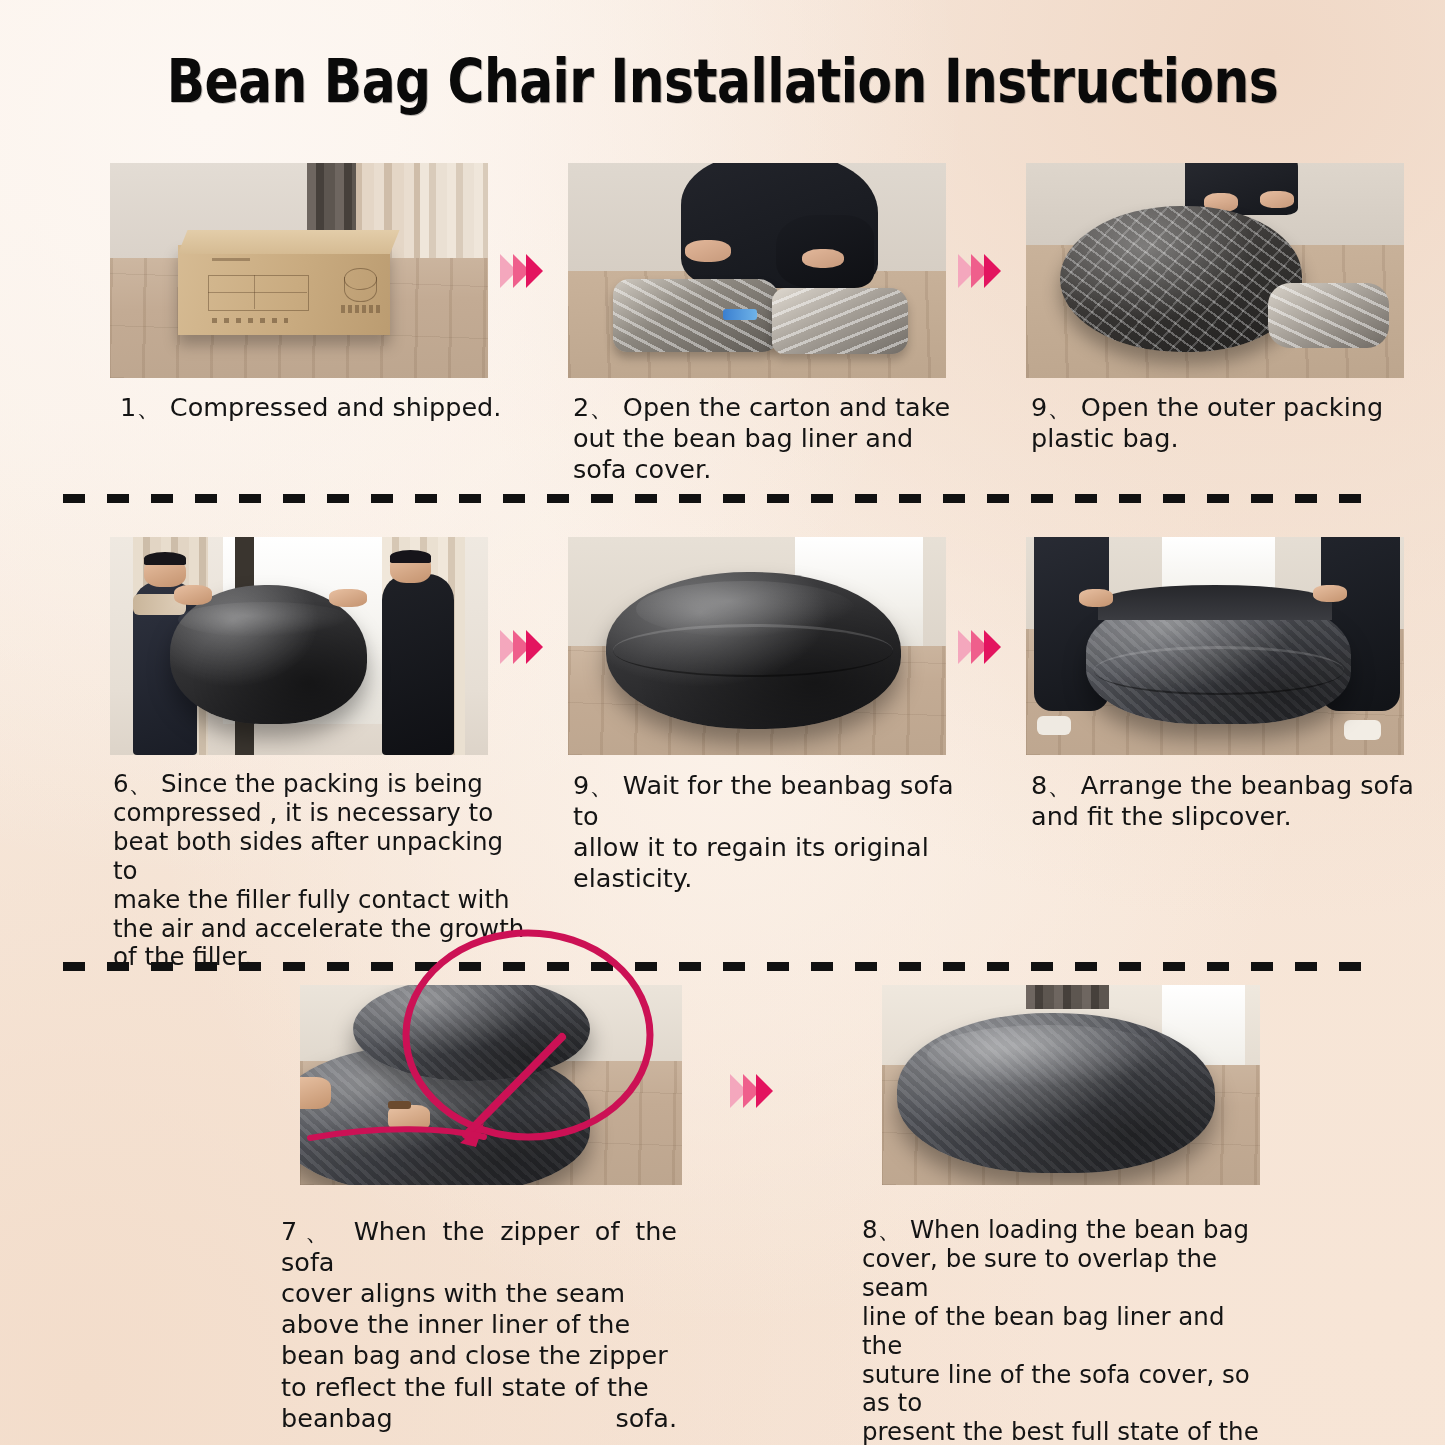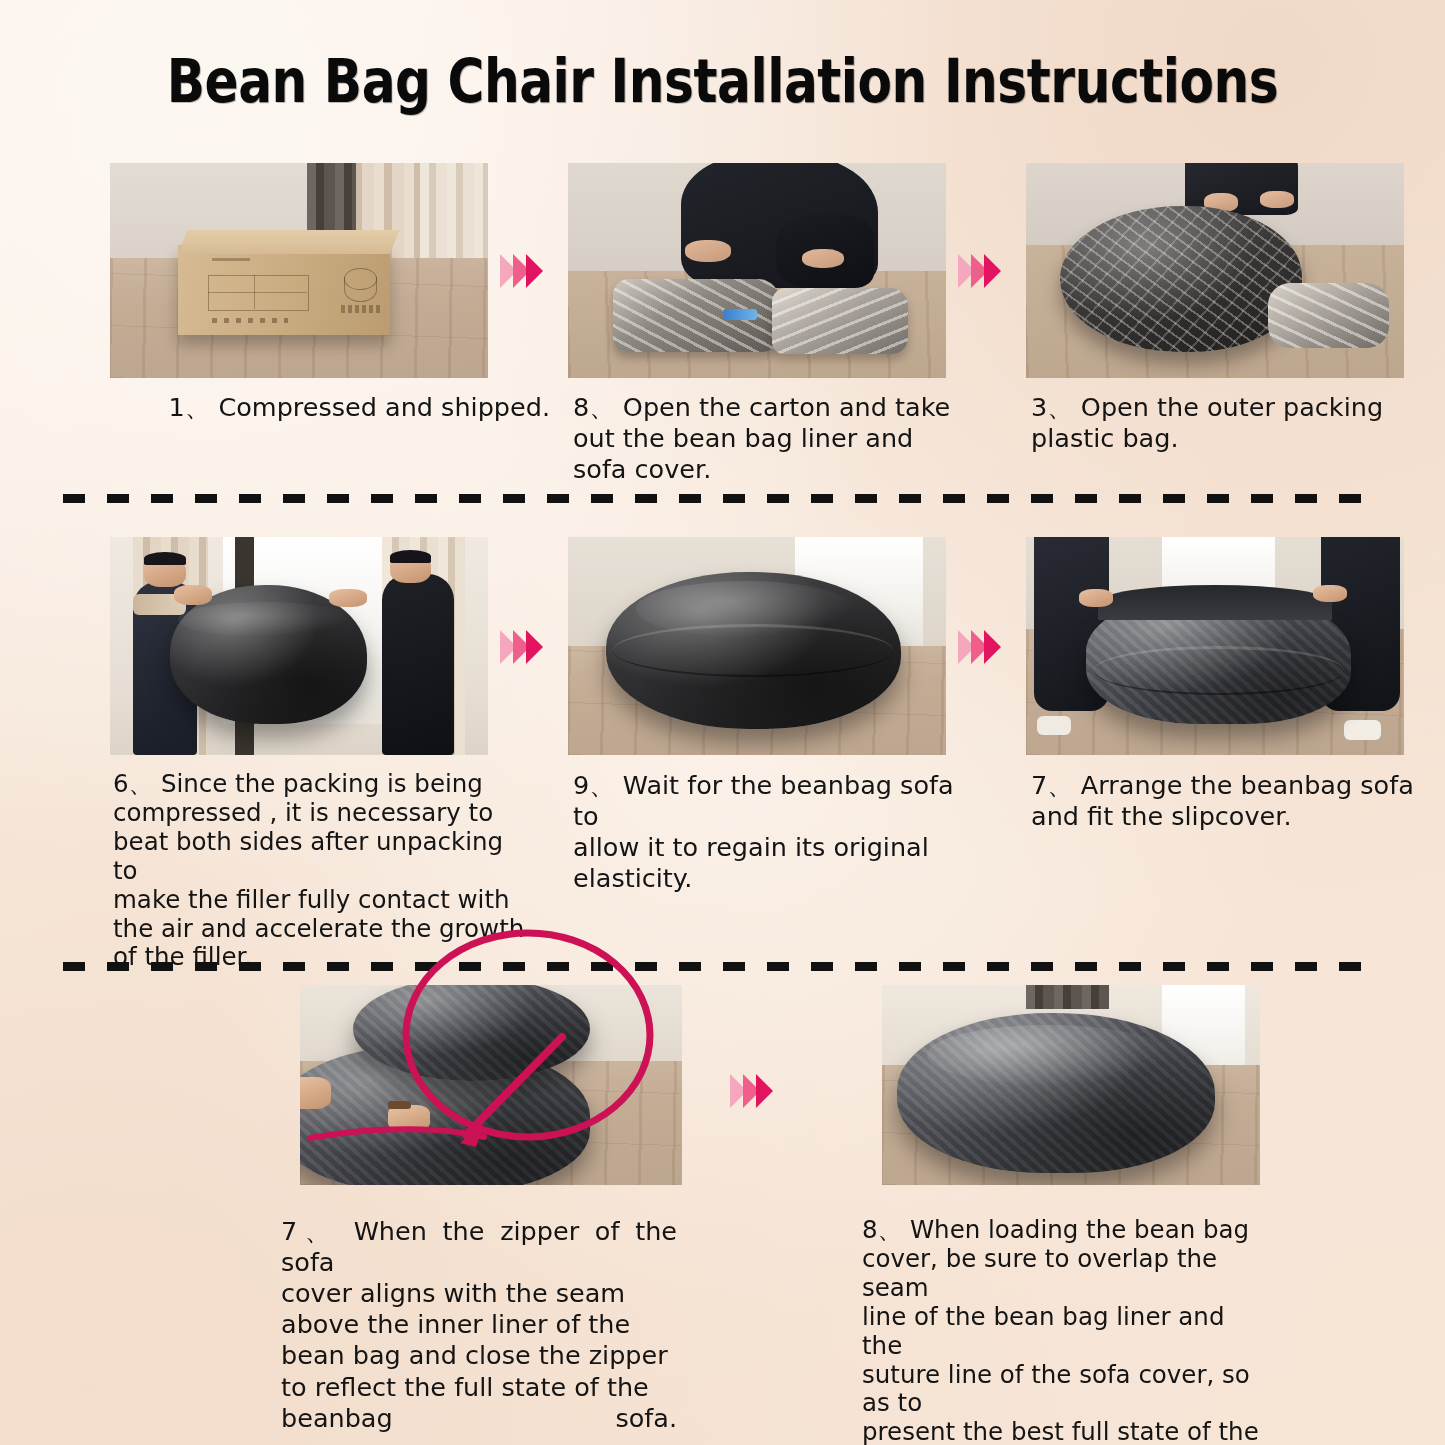--- a/index.html
+++ b/index.html
@@ -211,7 +211,7 @@
     </div>
   </div>
 
-  <div class="cap" style="left:120px;top:392px;width:430px;text-align:right;">1、 Compressed and shipped.</div>
+  <div class="cap" style="left:120px;top:392px;width:430px;">1、 Compressed and shipped.</div>
   <div class="cap" style="left:573px;top:392px;width:400px;">8、 Open the carton and take
 out  the bean bag liner and
 sofa cover.</div>

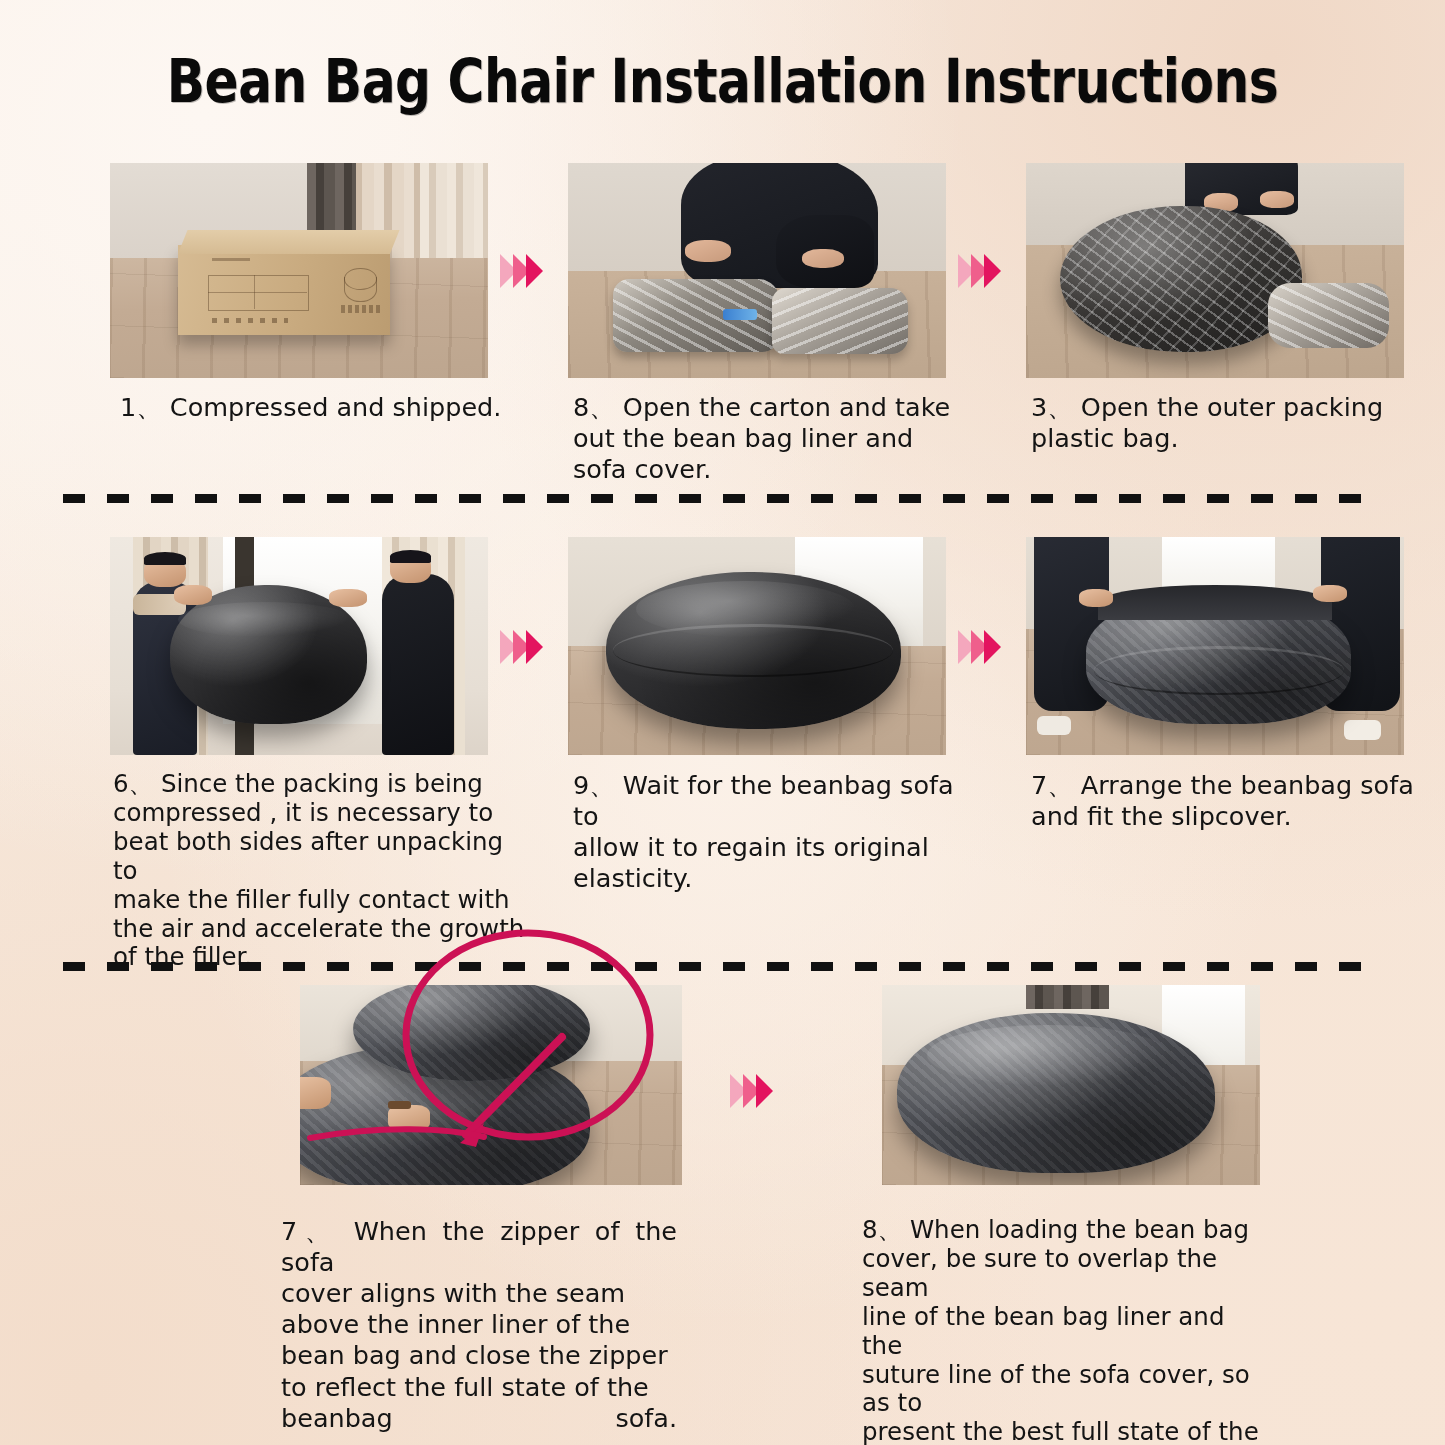--- a/index.html
+++ b/index.html
@@ -212,7 +212,7 @@
   </div>
 
   <div class="cap" style="left:120px;top:392px;width:430px;">1、 Compressed and shipped.</div>
-  <div class="cap" style="left:573px;top:392px;width:400px;">8、 Open the carton and take
+  <div class="cap" style="left:573px;top:392px;width:400px;">2、 Open the carton and take
 out  the bean bag liner and
 sofa cover.</div>
   <div class="cap" style="left:1031px;top:392px;width:400px;">3、 Open the outer packing

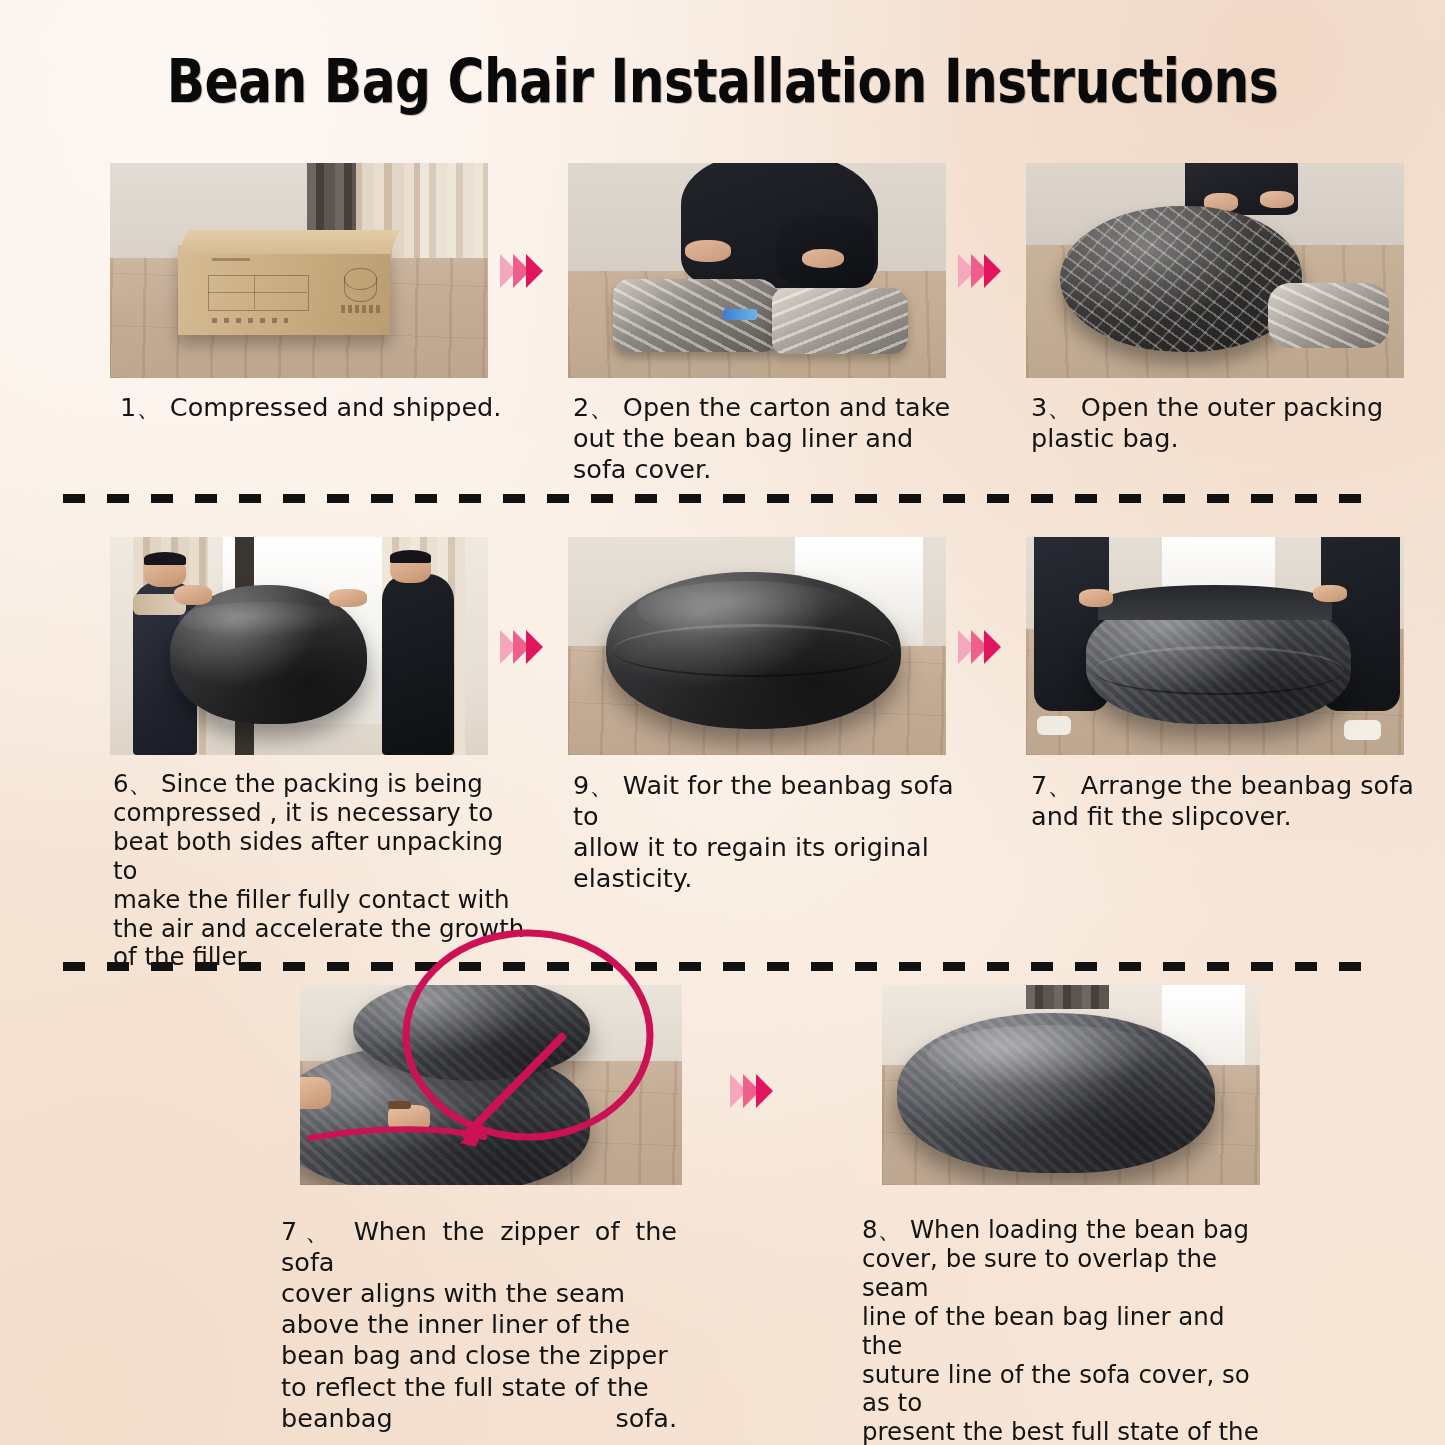--- a/index.html
+++ b/index.html
@@ -215,7 +215,7 @@
   <div class="cap" style="left:573px;top:392px;width:400px;">2、 Open the carton and take
 out  the bean bag liner and
 sofa cover.</div>
-  <div class="cap" style="left:1031px;top:392px;width:400px;">3、 Open the outer packing
+  <div class="cap" style="left:1031px;top:392px;width:400px;">9、 Open the outer packing
 plastic bag.</div>
 
   <div class="divider" style="left:63px;top:494px;width:1320px;"></div>

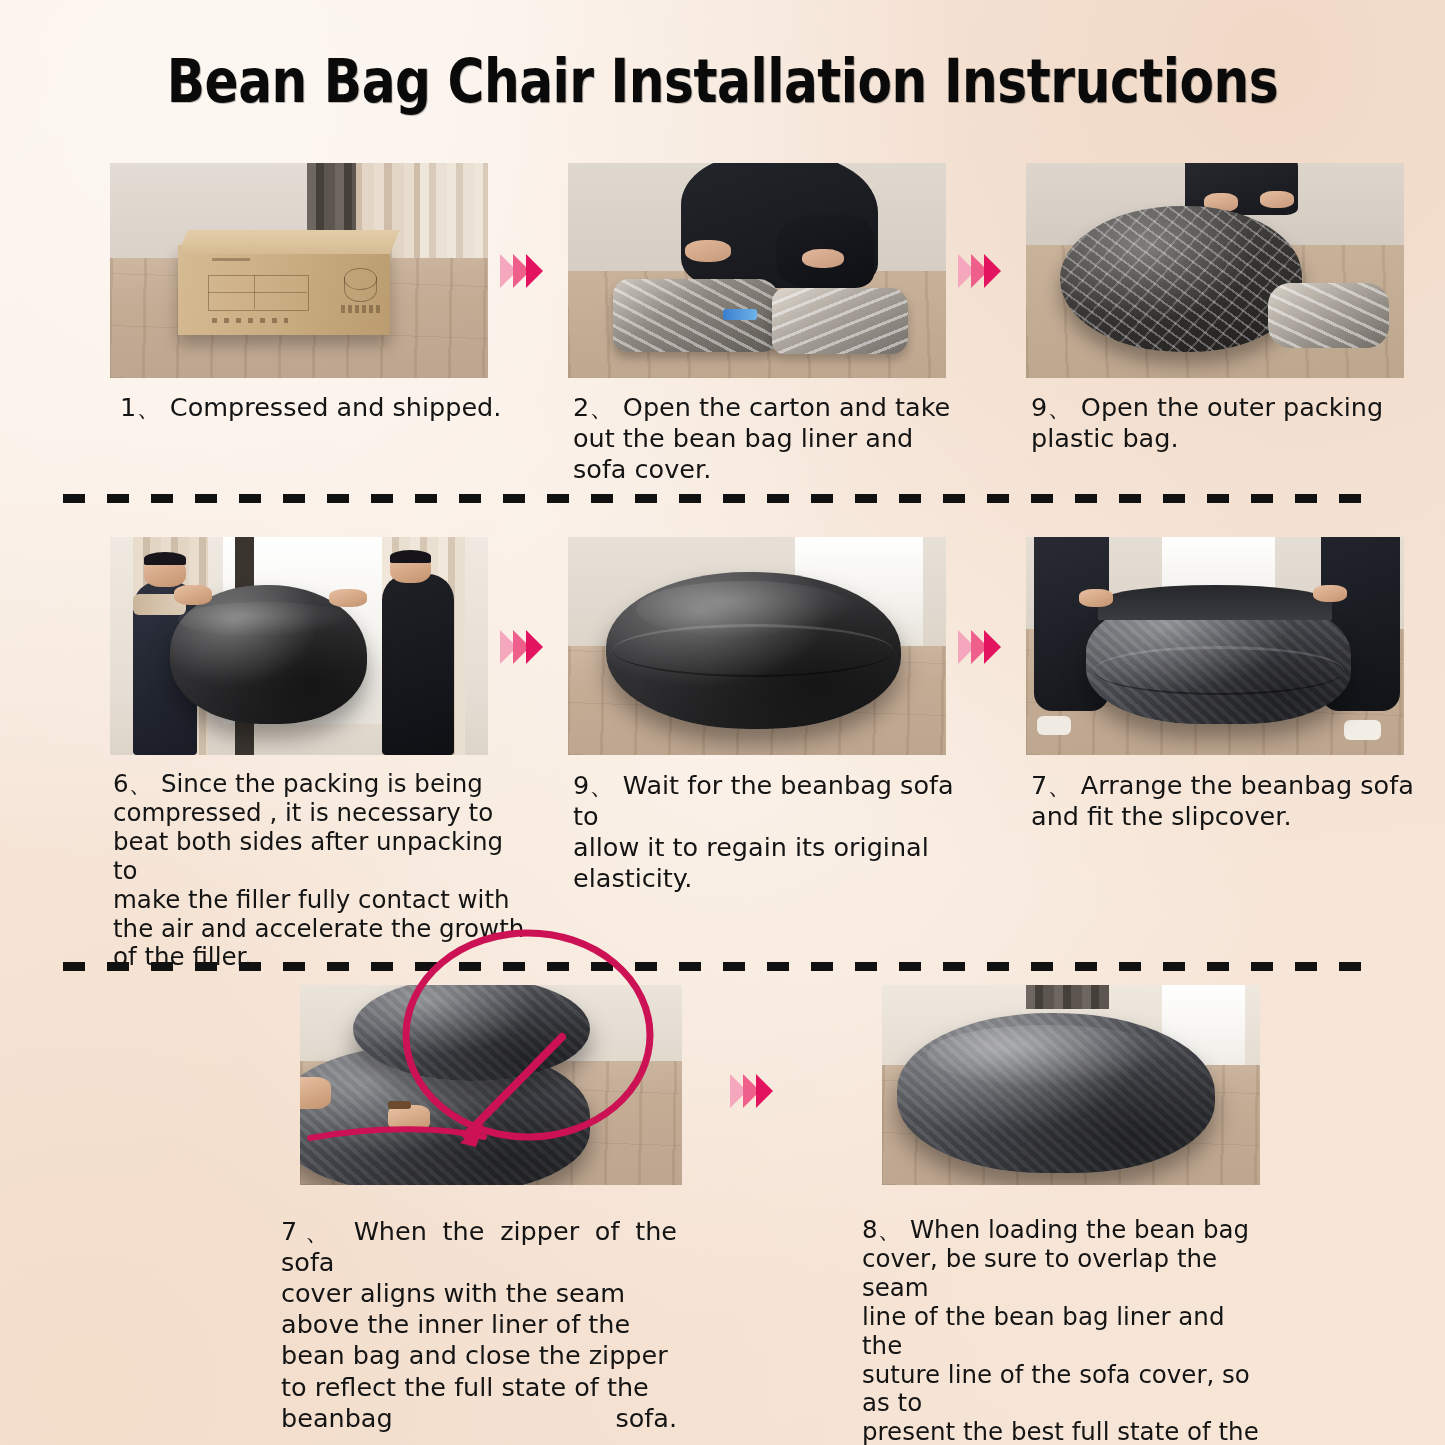--- a/index.html
+++ b/index.html
@@ -305,7 +305,7 @@
   <div class="cap" style="left:573px;top:770px;width:410px;">9、 Wait for the beanbag sofa to
 allow it to regain its original
 elasticity.</div>
-  <div class="cap" style="left:1031px;top:770px;width:410px;">7、 Arrange the beanbag sofa
+  <div class="cap" style="left:1031px;top:770px;width:410px;">8、 Arrange the beanbag sofa
 and fit the slipcover.</div>
 
   <div class="divider" style="left:63px;top:962px;width:1320px;"></div>

